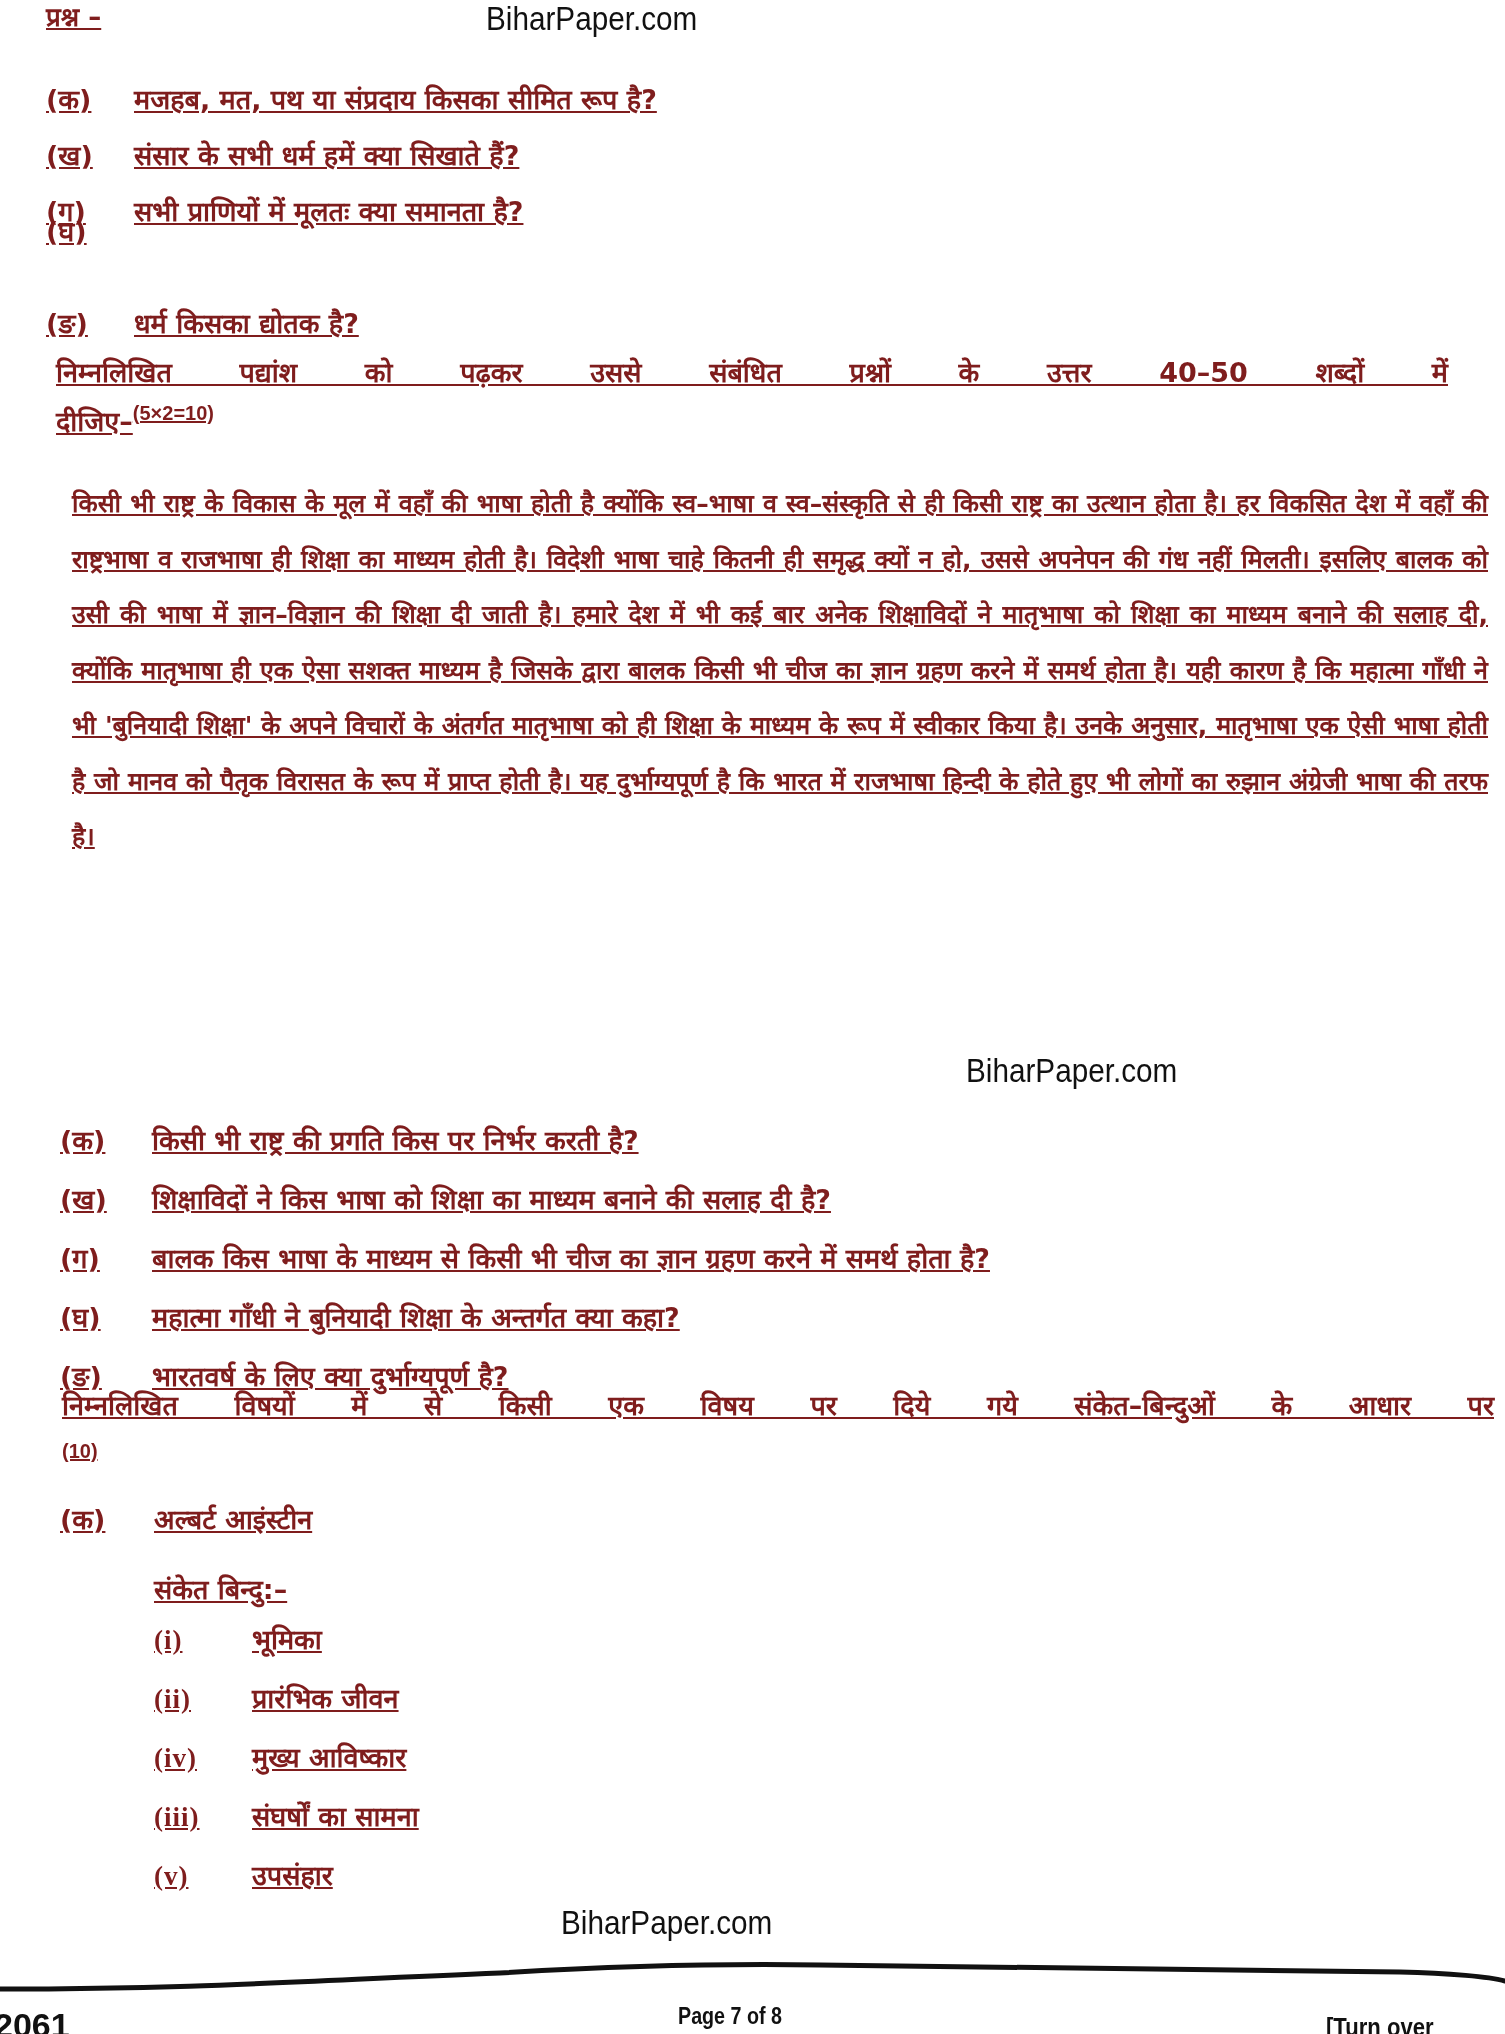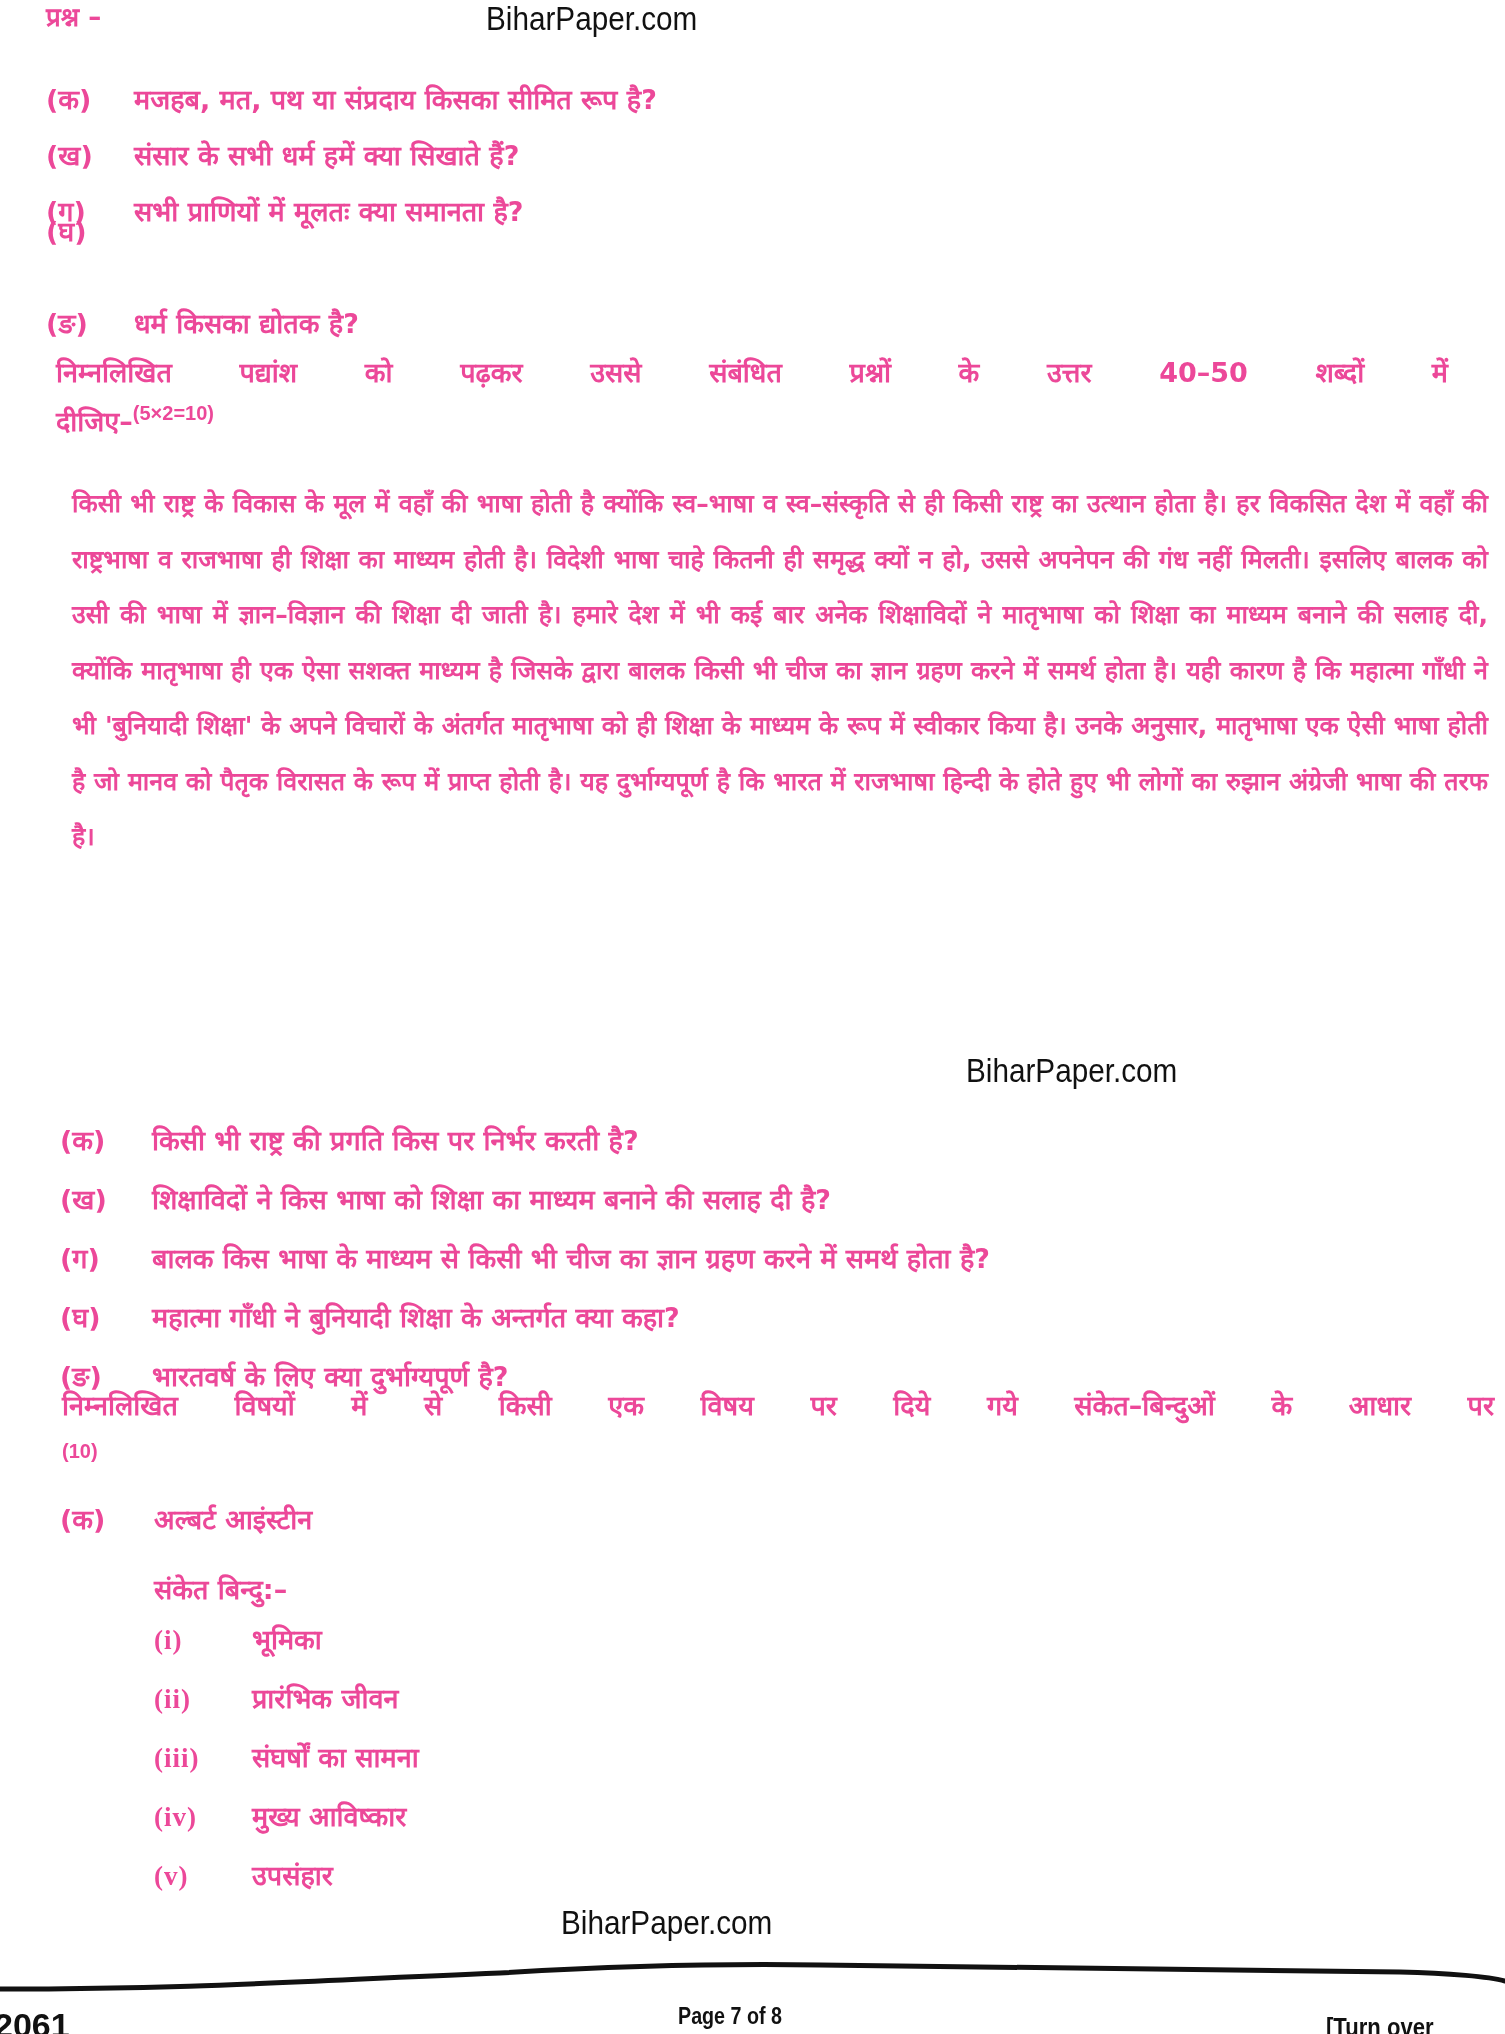--- a/index.html
+++ b/index.html
@@ -24,7 +24,8 @@
     .hindi {
       font-family: "DejaVu Sans", sans-serif;
       font-weight: bold;
-      color: #ec4899;
+      color: #7f1d1d;
+      text-decoration: underline;
     }
     .watermark {
       position: absolute;

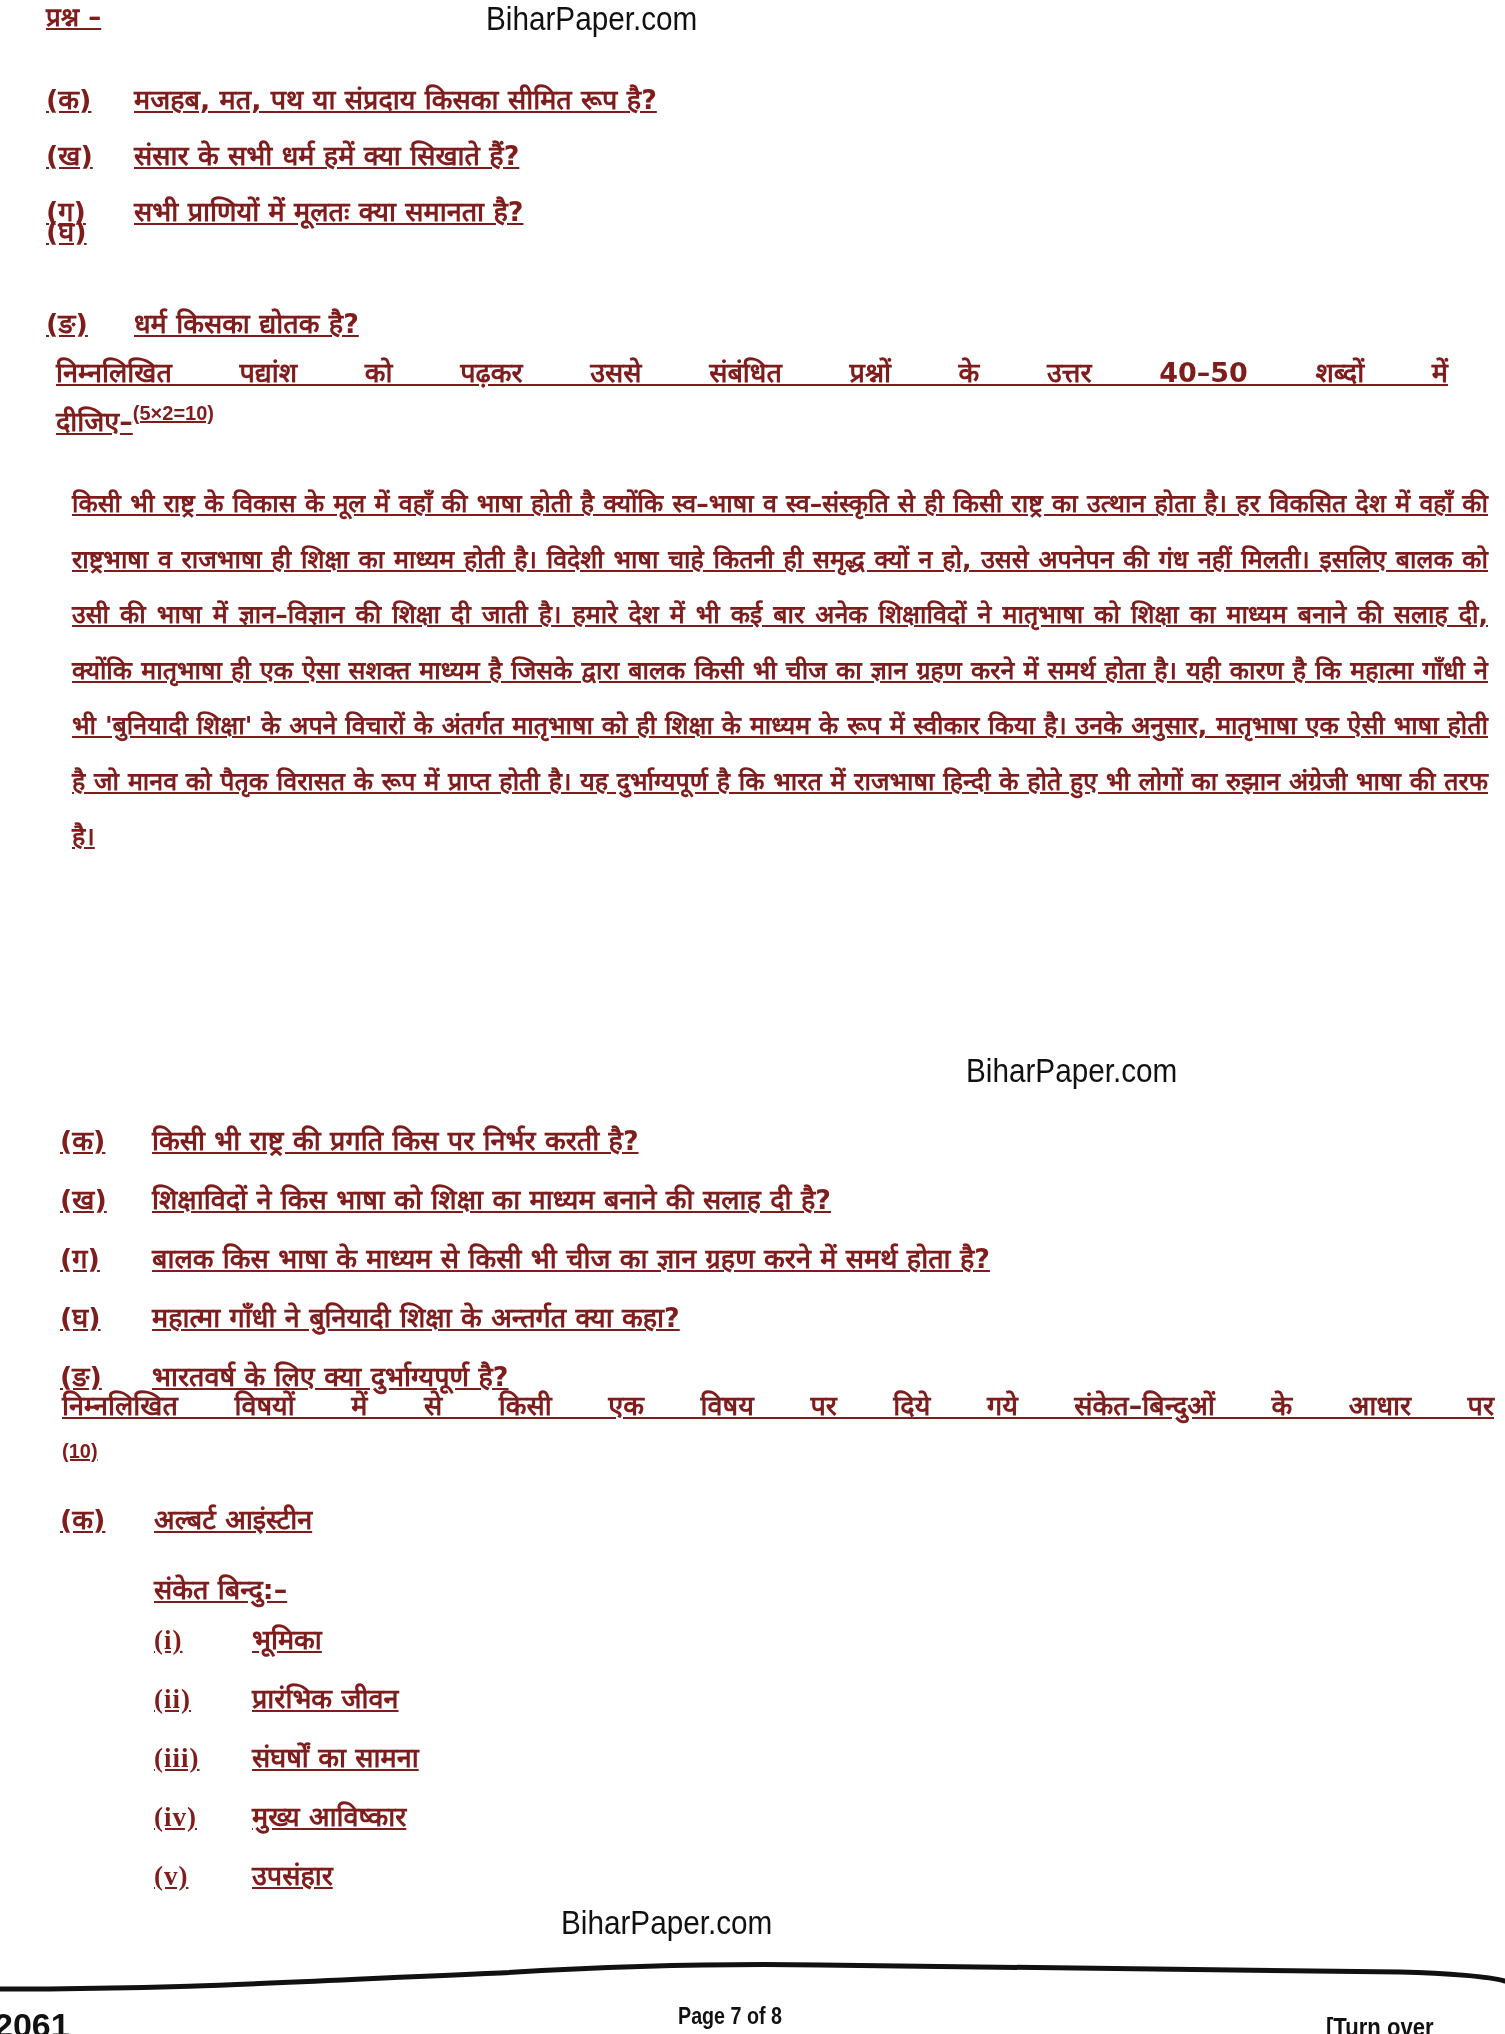--- a/index.html
+++ b/index.html
@@ -252,12 +252,12 @@
         <span>प्रारंभिक जीवन</span>
       </li>
       <li>
+        <span class="roman">(iv)</span>
+        <span>मुख्य आविष्कार</span>
+      </li>
+      <li>
         <span class="roman">(iii)</span>
         <span>संघर्षों का सामना</span>
-      </li>
-      <li>
-        <span class="roman">(iv)</span>
-        <span>मुख्य आविष्कार</span>
       </li>
       <li>
         <span class="roman">(v)</span>

